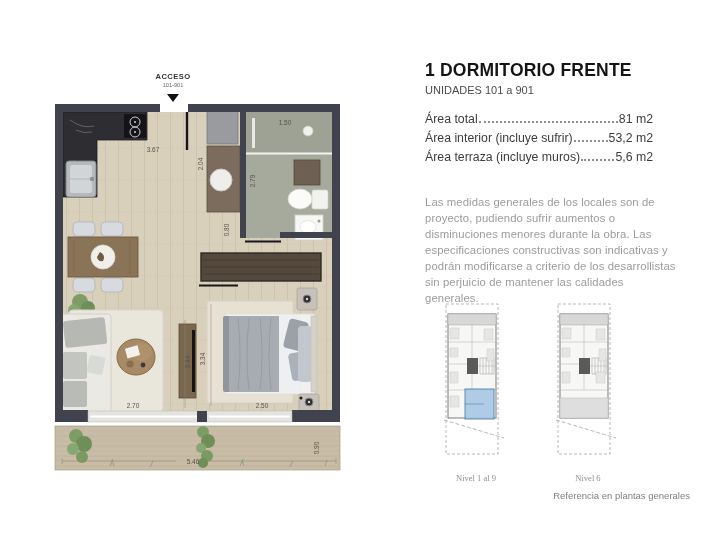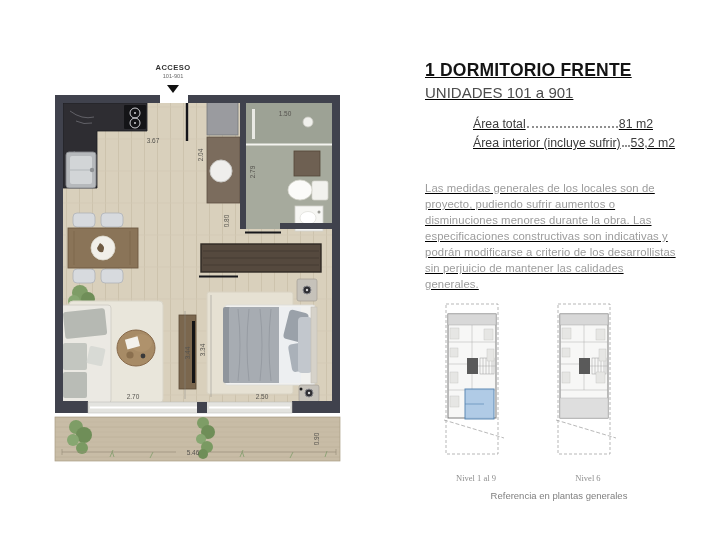--- a/index.html
+++ b/index.html
@@ -8,7 +8,7 @@
     font-family:"Liberation Sans", sans-serif;overflow:hidden;
     -webkit-font-smoothing:antialiased;
   }
-  .plan-wrap{position:absolute;left:40px;top:55px;width:310px;height:420px;}
+  .plan-wrap{position:absolute;left:40px;top:64px;width:310px;height:420px;}
   .right-col{position:absolute;left:425px;top:60px;width:254px;text-decoration:underline;}
   .title{font-size:17.5px;font-weight:bold;color:#141414;letter-spacing:.2px;}
   .subtitle{font-size:15px;color:#4c4c4c;margin-top:3px;}

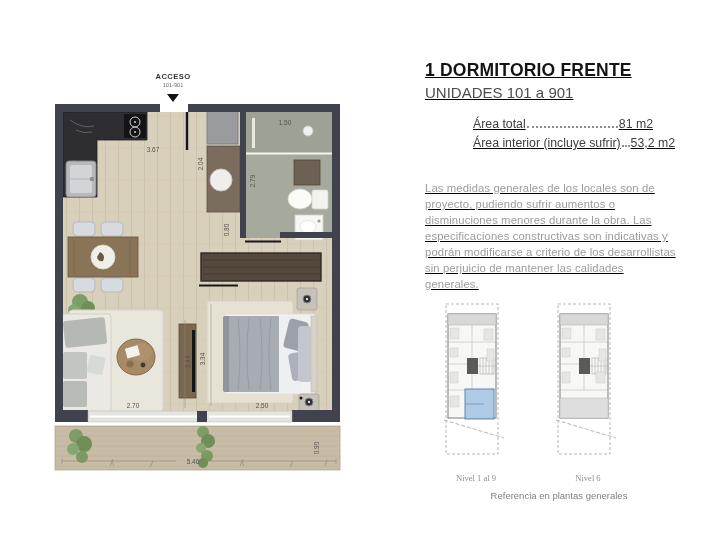--- a/index.html
+++ b/index.html
@@ -9,7 +9,7 @@
     -webkit-font-smoothing:antialiased;
   }
   .plan-wrap{position:absolute;left:40px;top:64px;width:310px;height:420px;}
-  .right-col{position:absolute;left:425px;top:60px;width:254px;text-decoration:underline;}
+  .right-col{position:absolute;left:425px;top:60px;width:254px;}
   .title{font-size:17.5px;font-weight:bold;color:#141414;letter-spacing:.2px;}
   .subtitle{font-size:15px;color:#4c4c4c;margin-top:3px;}
   .areas{width:228px;margin-top:16px;}

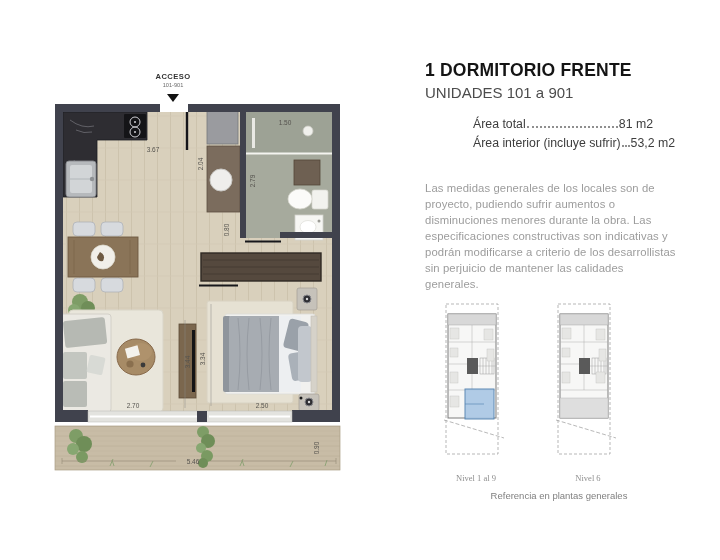--- a/index.html
+++ b/index.html
@@ -11,7 +11,7 @@
   .plan-wrap{position:absolute;left:40px;top:64px;width:310px;height:420px;}
   .right-col{position:absolute;left:425px;top:60px;width:254px;}
   .title{font-size:17.5px;font-weight:bold;color:#141414;letter-spacing:.2px;}
-  .subtitle{font-size:15px;color:#4c4c4c;margin-top:3px;}
+  .subtitle{font-size:11px;color:#4c4c4c;margin-top:3px;}
   .areas{width:228px;margin-top:16px;}
   .area-row{display:flex;align-items:baseline;font-size:12.3px;color:#3d3d3d;margin-bottom:5px;}
   .area-label{white-space:nowrap;margin-left:48px;}

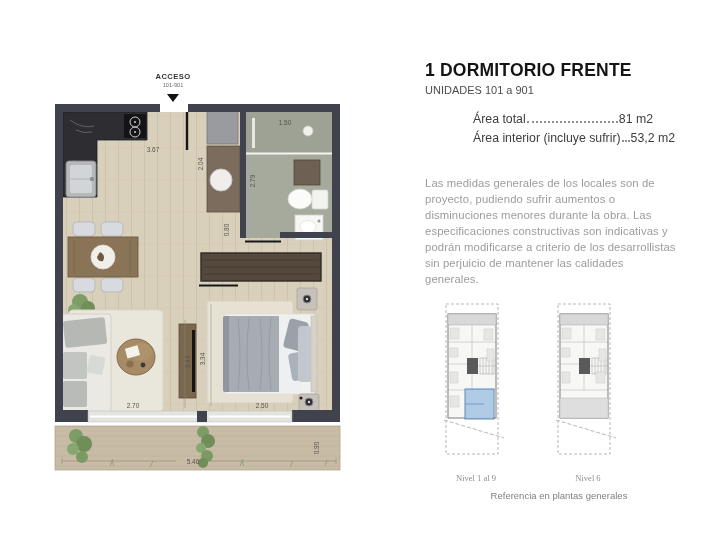--- a/index.html
+++ b/index.html
@@ -14,7 +14,7 @@
   .subtitle{font-size:11px;color:#4c4c4c;margin-top:3px;}
   .areas{width:228px;margin-top:16px;}
   .area-row{display:flex;align-items:baseline;font-size:12.3px;color:#3d3d3d;margin-bottom:5px;}
-  .area-label{white-space:nowrap;margin-left:48px;}
+  .area-label{white-space:nowrap;}
   .leader{flex:1;border-bottom:2px dotted #8f8f8f;margin:0 1px 3px 1px;min-width:8px;}
   .area-value{white-space:nowrap;}
   .disclaimer{width:252px;margin-top:30px;font-size:11.3px;line-height:1.42;color:#9c9c9c;letter-spacing:.1px;}

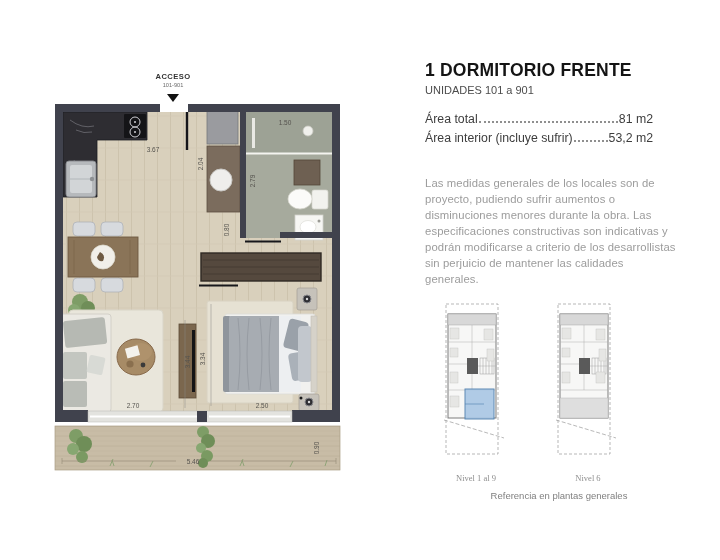--- a/index.html
+++ b/index.html
@@ -247,6 +247,11 @@
       <span class="leader"></span>
       <span class="area-value">53,2 m2</span>
     </div>
+    <div class="area-row">
+      <span class="area-label">Área terraza (incluye muros)</span>
+      <span class="leader"></span>
+      <span class="area-value">5,6 m2</span>
+    </div>
   </div>
 
   <div class="disclaimer">Las medidas generales de los locales son de proyecto, pudiendo sufrir aumentos o disminuciones menores durante la obra. Las especificaciones constructivas son indicativas y podrán modificarse a criterio de los desarrollistas sin perjuicio de mantener las calidades generales.</div>

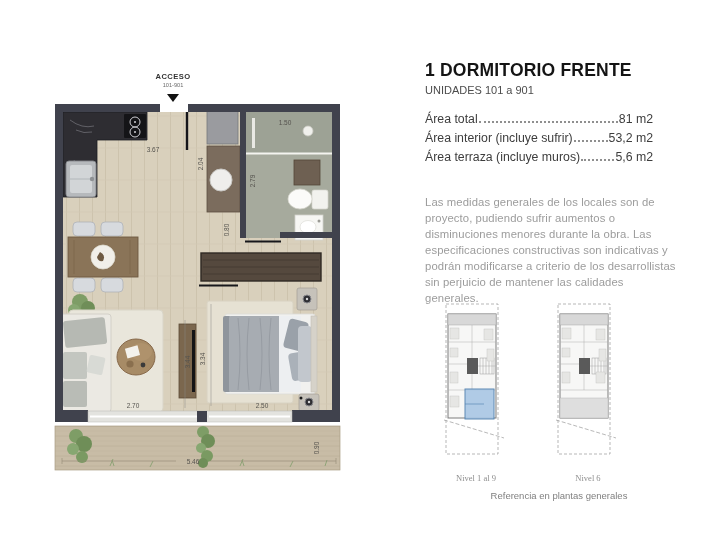--- a/index.html
+++ b/index.html
@@ -23,7 +23,7 @@
   .ref-plan.p1{left:16px;}
   .ref-plan.p2{left:128px;}
   .ref-label{width:120px;margin:5px 0 0 -28px;text-align:center;font-size:8.5px;color:#8e8e8e;white-space:nowrap;font-family:Liberation Serif, serif;}
-  .ref-caption{position:absolute;top:188px;left:0;width:100%;text-align:center;font-size:9.5px;color:#808080;}
+  .ref-caption{position:absolute;top:188px;left:0;width:100%;text-align:right;font-size:9.5px;color:#808080;}
   .dim{font-size:6.5px;fill:#55534e;}
   .acc{font-size:7.6px;fill:#333;font-weight:bold;letter-spacing:.4px;}
   .acc2{font-size:5.6px;fill:#6a6a6a;}

